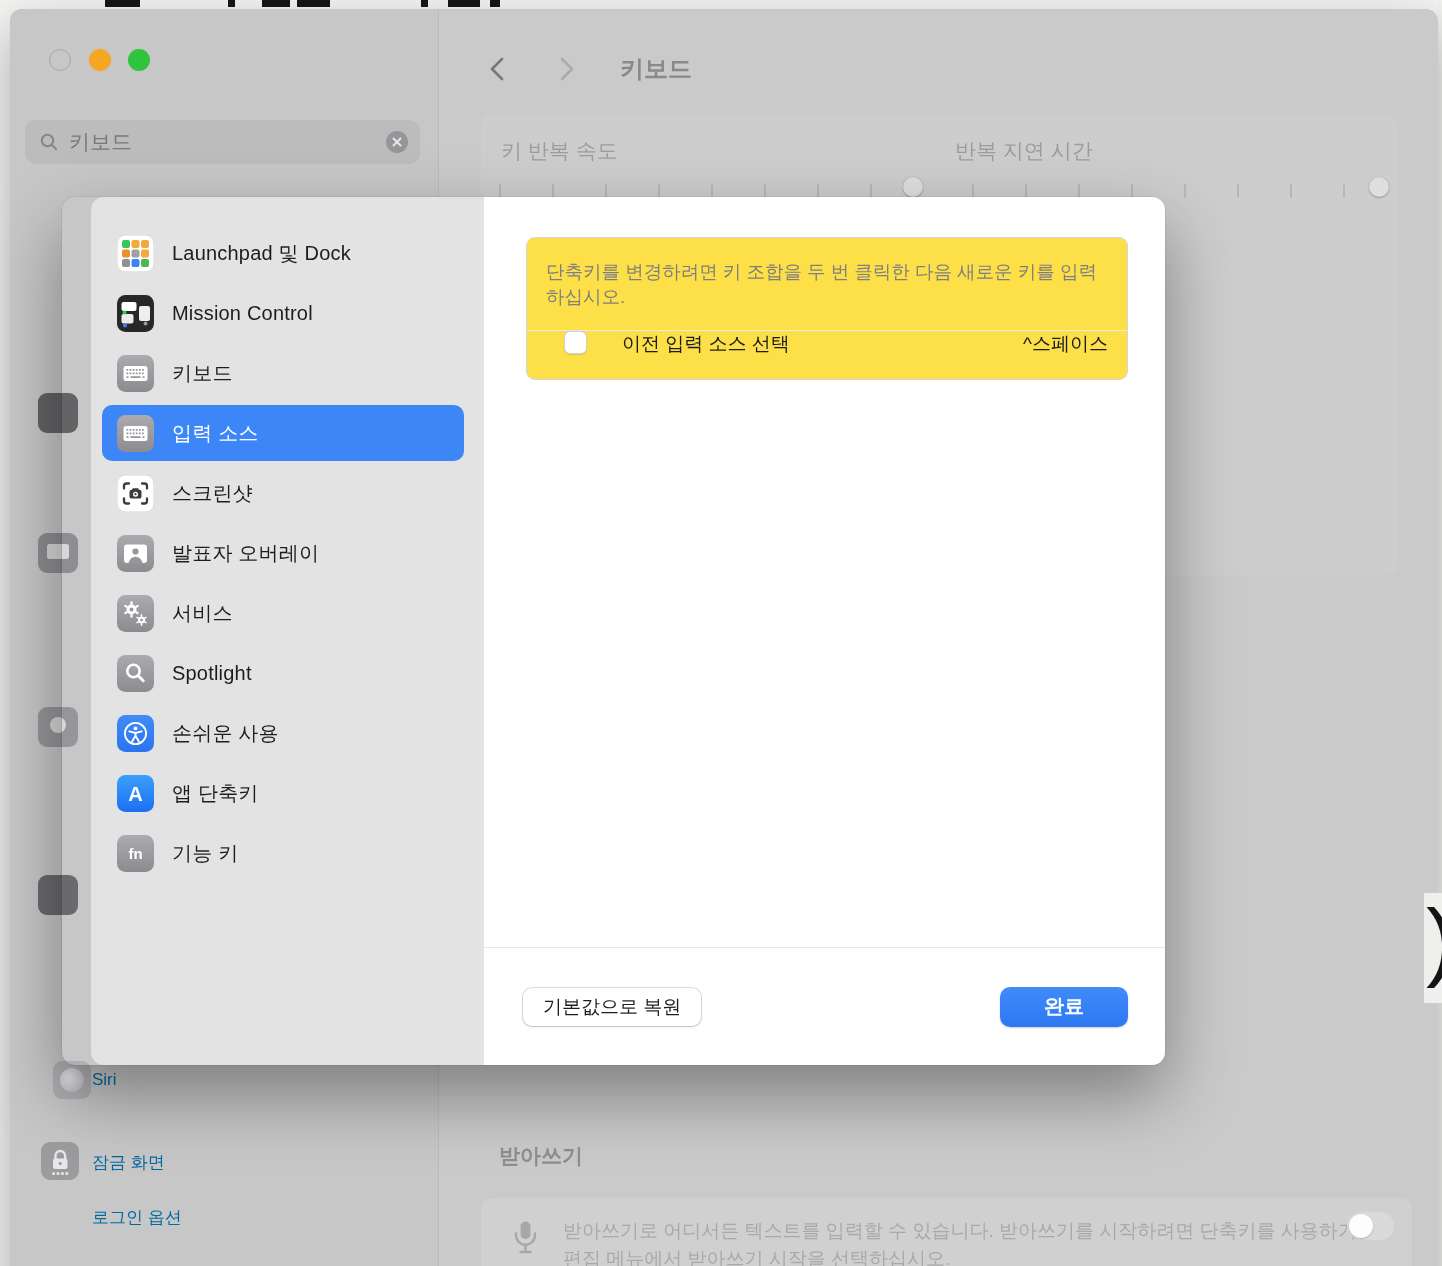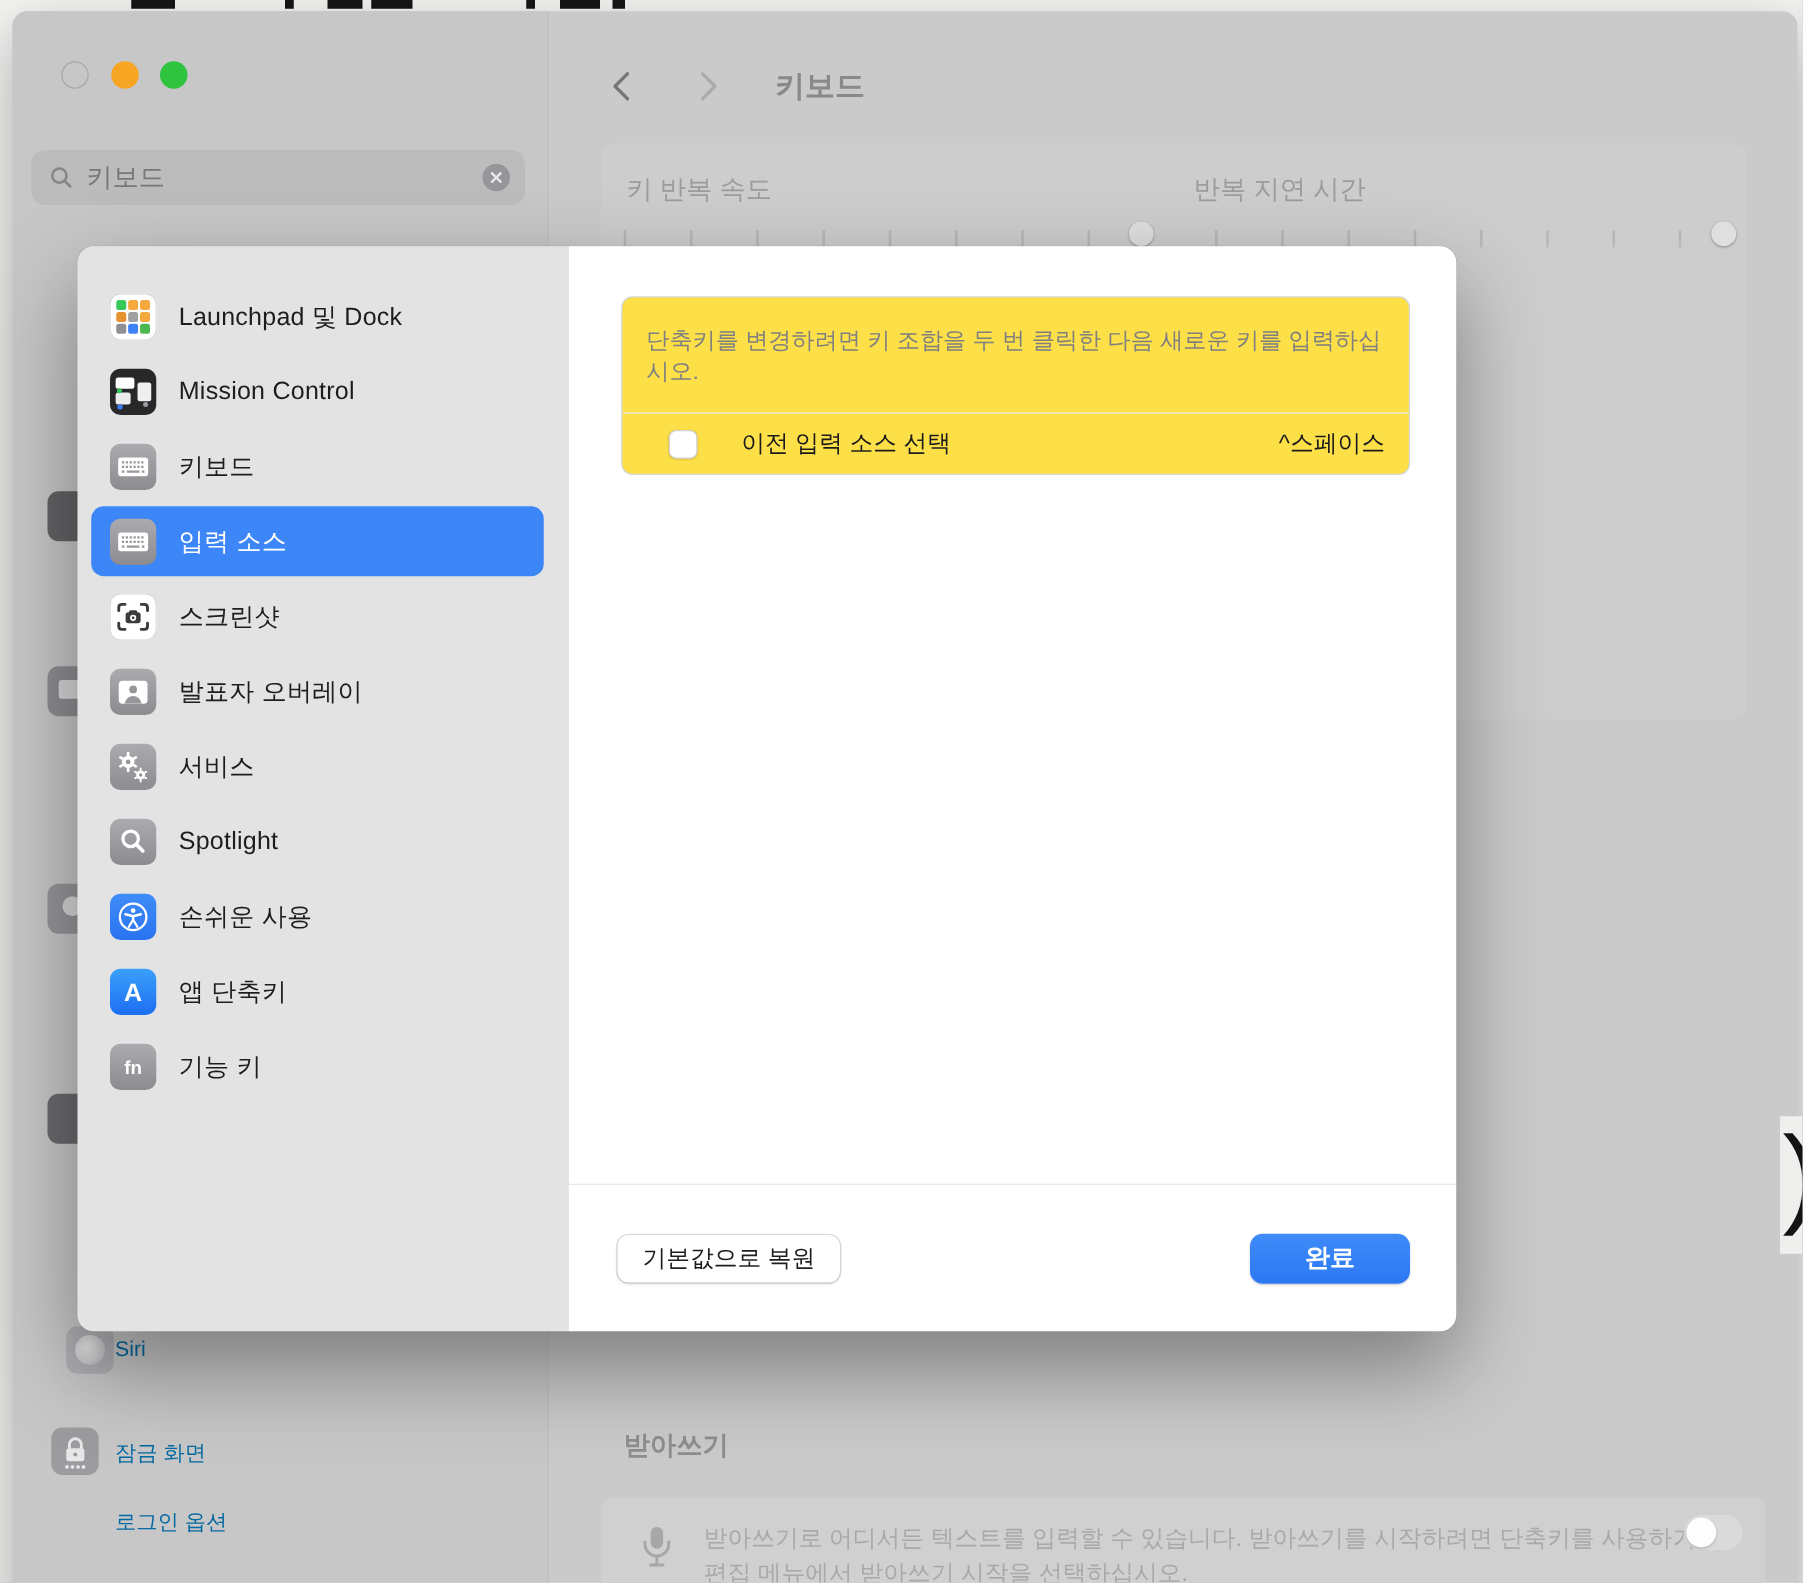--- a/index.html
+++ b/index.html
@@ -71,6 +71,7 @@
     position:absolute; left:62px; top:197px; width:1103px; height:868px;
     border-radius:13px; display:flex;
     box-shadow:0 30px 70px rgba(0,0,0,.38), 0 0 0 .5px rgba(0,0,0,.1);
+    padding-left:29px;
   }
   #sheet-sidebar {
     width:393px; flex:none; background:#e3e3e4; border-radius:13px 0 0 13px;

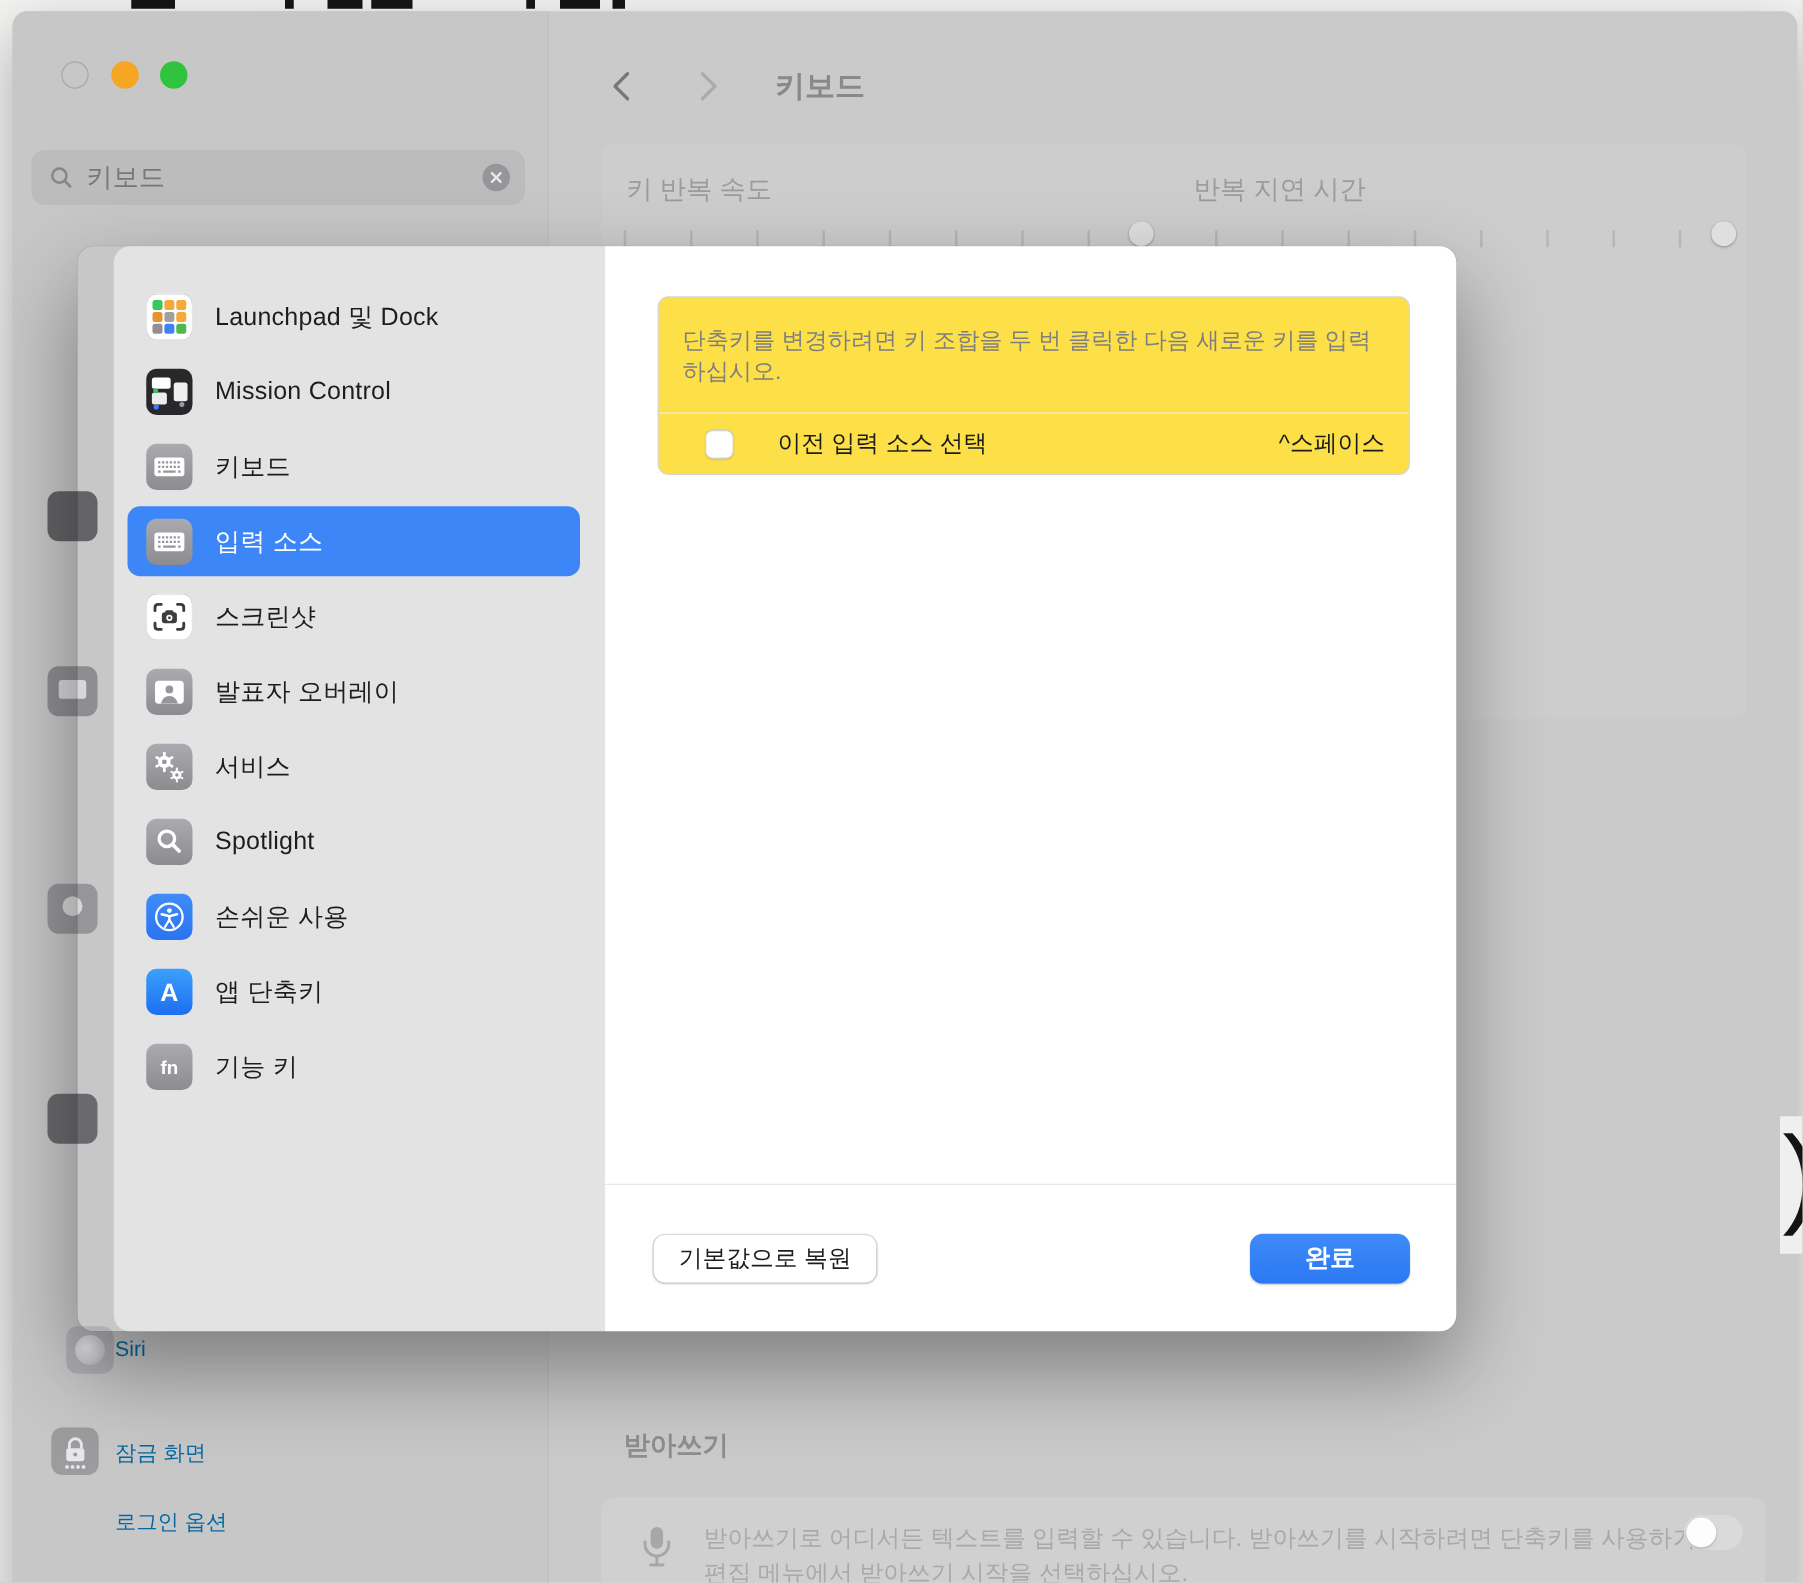--- a/index.html
+++ b/index.html
@@ -102,7 +102,7 @@
     margin:40px 37px 0 42px; border:1px solid #d5d5d6; border-radius:9px; overflow:hidden; background:#fde047;
   }
   #instruction { padding:21px 19px; font-size:18.5px; color:#7f7f82; border-bottom:1px solid #ebebeb; }
-  .sc-row { height:48px; display:flex; align-items:center; }
+  .sc-row { height:48px; display:flex; }
   .sc-row.alt { background:#f6f6f7; border-top:1px solid #ececec; }
   .checkbox { width:23px; height:23px; border-radius:6px; background:#fff; border:1px solid #d2d2d4;
               box-shadow:0 .5px 1.5px rgba(0,0,0,.12); margin-left:37px; flex:none; }

